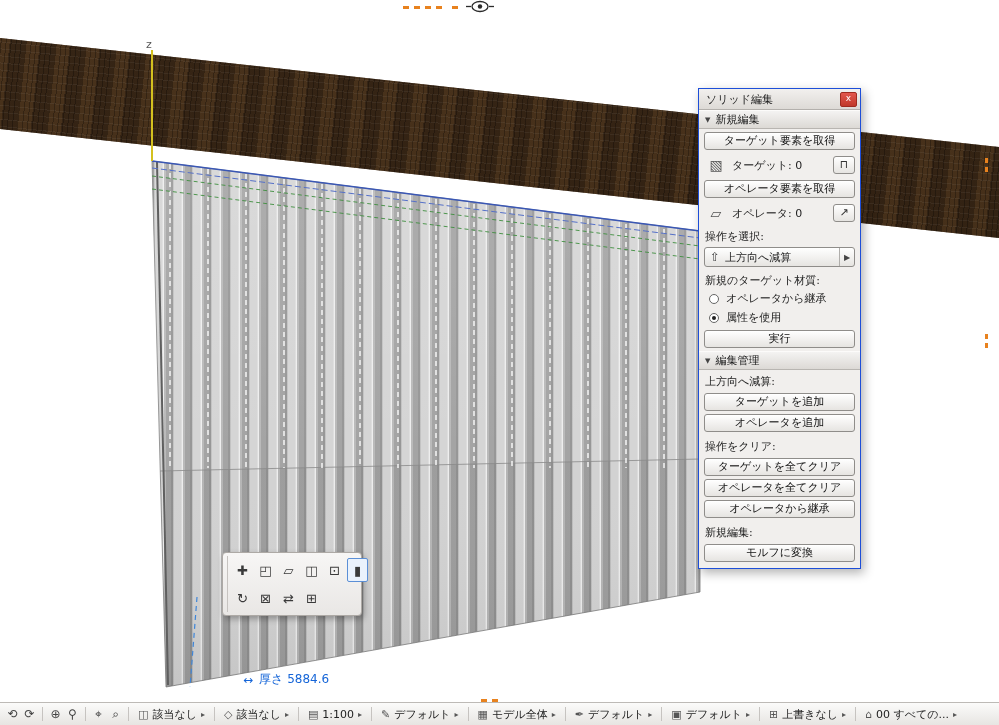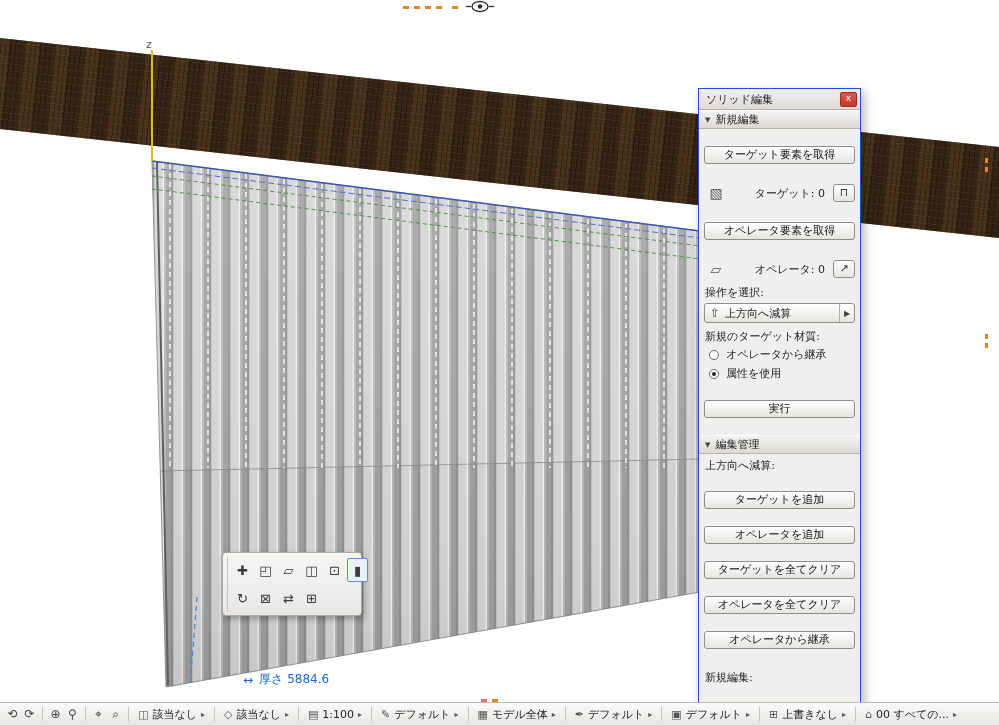--- a/index.html
+++ b/index.html
@@ -44,7 +44,7 @@
   .sec-header{height:17px;display:flex;align-items:center;gap:5px;padding:0 6px;
     background:linear-gradient(#f4f3f2,#dcd9d5);border-top:1px solid #fcfbfa;border-bottom:1px solid #b8b5b1;}
   .sec-header .tri{font-size:7px;color:#444;}
-  .acbtn{display:block;width:calc(100% - 10px);margin:17px 5px;height:18px;box-sizing:border-box;
+  .acbtn{display:block;width:calc(100% - 10px);margin:3px 5px;height:18px;box-sizing:border-box;
     background:linear-gradient(#ffffff,#e6e4e1);border:1px solid #8f8d8a;border-radius:3px;
     font-size:11px;color:#111;text-align:center;line-height:16px;box-shadow:inset 0 1px 0 #fff;}
   .cnt-row{display:flex;align-items:center;padding:3px 5px;gap:4px;}

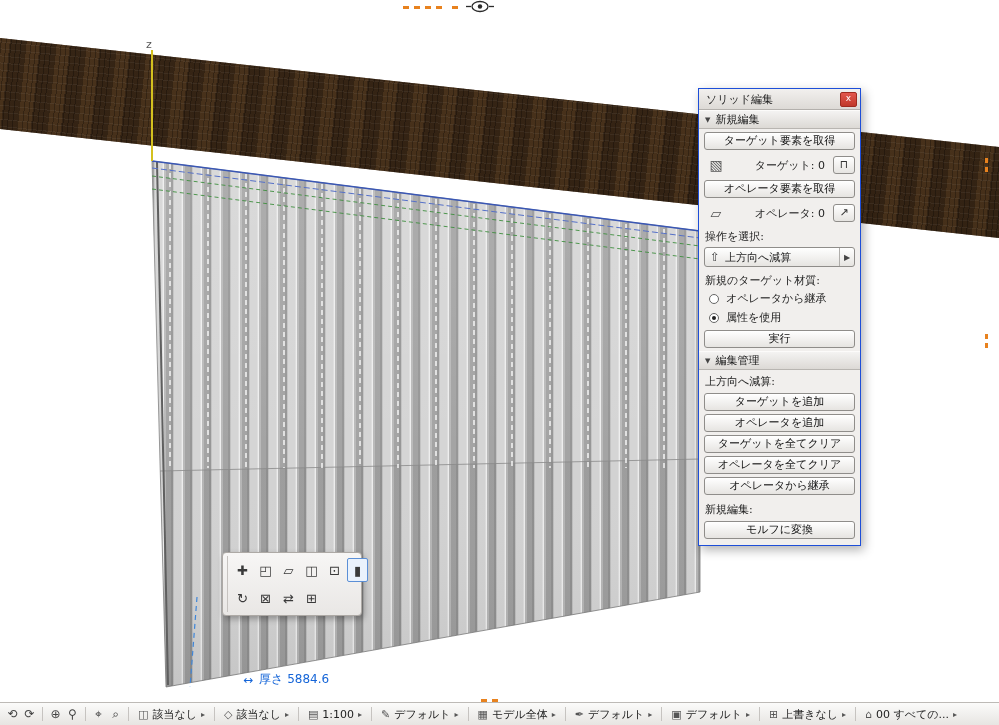--- a/index.html
+++ b/index.html
@@ -49,7 +49,7 @@
     font-size:11px;color:#111;text-align:center;line-height:16px;box-shadow:inset 0 1px 0 #fff;}
   .cnt-row{display:flex;align-items:center;padding:3px 5px;gap:4px;}
   .cnt-row .bigicon{font-size:14px;color:#555;width:24px;text-align:center;}
-  .cnt-row .lbl{flex:1;text-align:right;padding-right:4px;}
+  .cnt-row .lbl{flex:1;padding-right:4px;}
   .pick-btn{width:22px;height:18px;box-sizing:border-box;background:linear-gradient(#ffffff,#e6e4e1);
     border:1px solid #8f8d8a;border-radius:3px;font-size:11px;color:#333;text-align:center;line-height:16px;}
   .plabel{padding:4px 6px 1px;color:#222;}

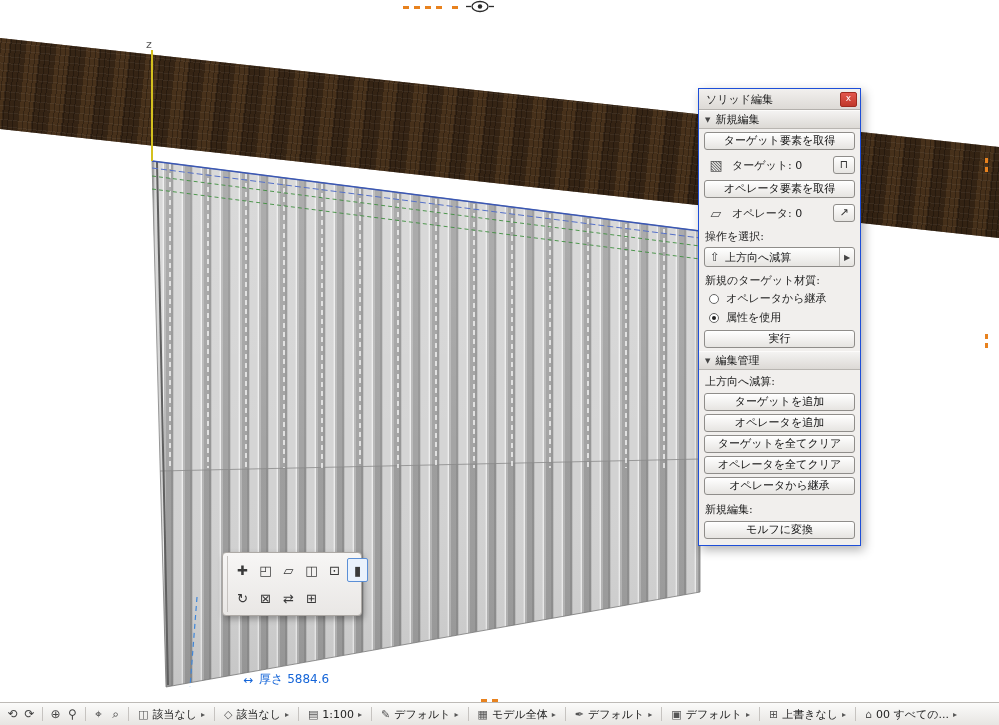--- a/index.html
+++ b/index.html
@@ -228,6 +228,7 @@
     <div class="acbtn">ターゲットを追加</div>
     <div class="acbtn">オペレータを追加</div>
 
+    <div class="plabel">操作をクリア:</div>
     <div class="acbtn">ターゲットを全てクリア</div>
     <div class="acbtn">オペレータを全てクリア</div>
     <div class="acbtn">オペレータから継承</div>

